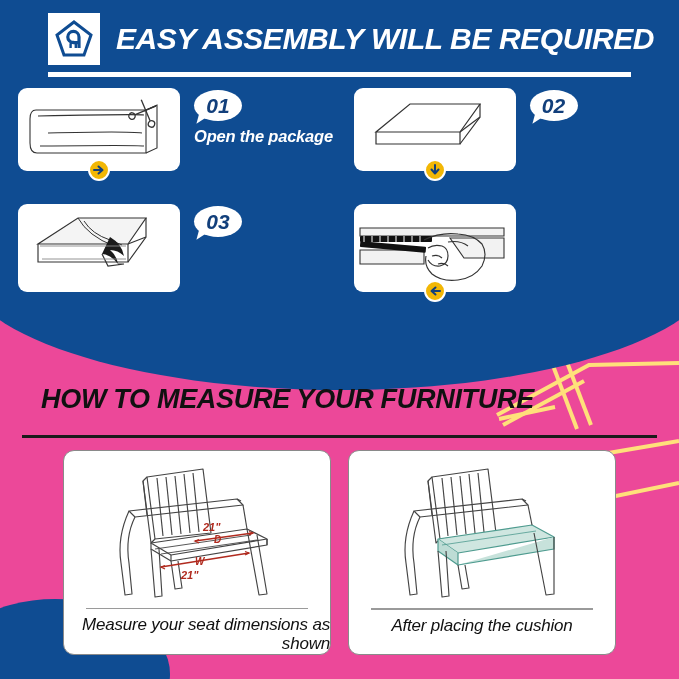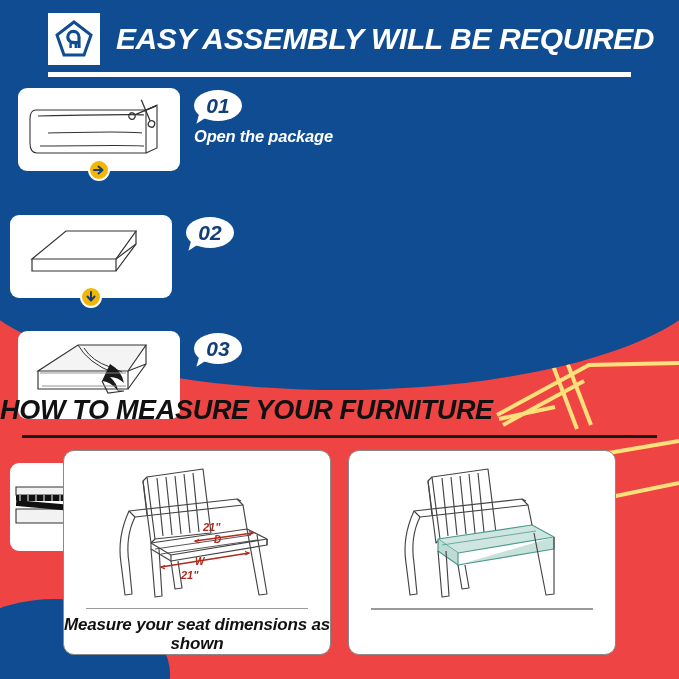--- a/index.html
+++ b/index.html
@@ -8,7 +8,7 @@
     font-family:"Liberation Sans","DejaVu Sans",sans-serif;
     background:#FFC20E;
   }
-  #stage{position:relative;width:679px;height:679px;overflow:hidden;background:#ef4444;}
+  #stage{position:relative;width:679px;height:679px;overflow:hidden;background:#ec4899;}
 
   
   .blue-sec{

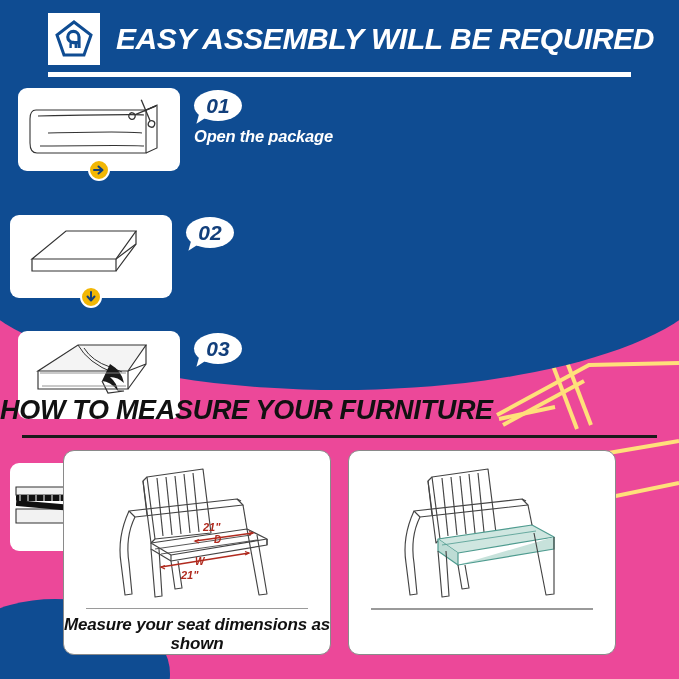--- a/index.html
+++ b/index.html
@@ -34,7 +34,7 @@
 
   
   .steps{position:absolute;left:0;top:88px;width:679px;}
-  .srow{display:flex;flex-direction:column;}
+  .srow{display:flex;}
   .step{display:flex;align-items:flex-start;position:relative;}
   .step-a{width:330px;padding-left:18px;}
   .step-b{width:330px;padding-left:10px;margin-top:44px;}

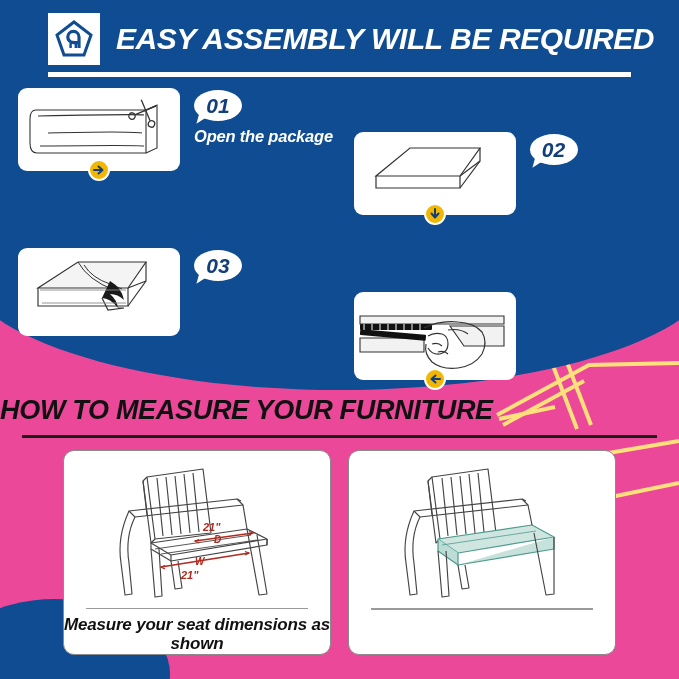--- a/index.html
+++ b/index.html
@@ -37,7 +37,7 @@
   .srow{display:flex;}
   .step{display:flex;align-items:flex-start;position:relative;}
   .step-a{width:330px;padding-left:18px;}
-  .step-b{width:330px;padding-left:10px;margin-top:44px;}
+  .step-b{width:330px;padding-left:10px;}
 
   .card{
     position:relative;width:162px;height:83px;background:#ffffff;border-radius:9px;

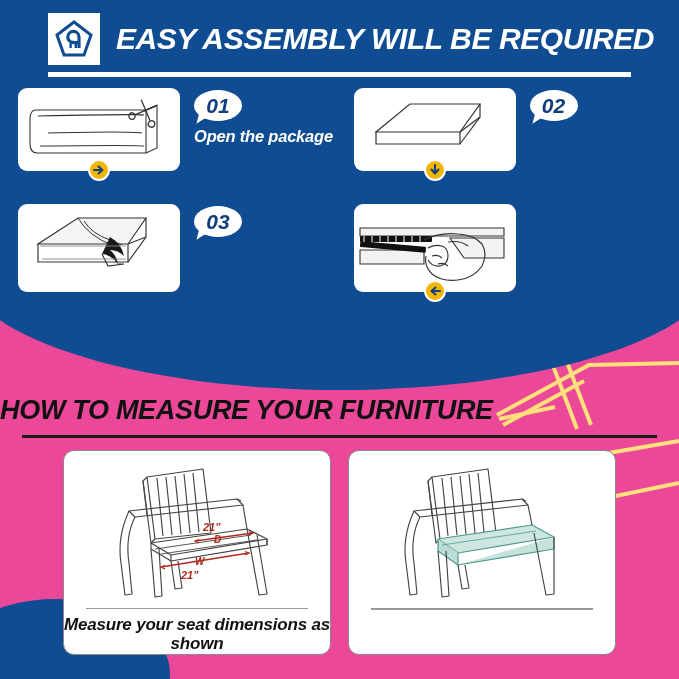--- a/index.html
+++ b/index.html
@@ -81,7 +81,7 @@
   .blue-corner{position:absolute;left:-60px;bottom:-70px;width:230px;height:150px;background:#0F4C92;border-radius:50%;z-index:1;}
 
   .how-title{
-    position:absolute;left:0;top:395px;width:575px;text-align:left;z-index:3;
+    position:absolute;left:0;top:384px;width:575px;text-align:center;z-index:3;
     color:#111111;font-size:27px;font-weight:bold;font-style:italic;letter-spacing:-0.3px;
   }
   .how-rule{position:absolute;left:22px;top:435px;width:635px;height:3px;background:#1a1a1a;z-index:3;}

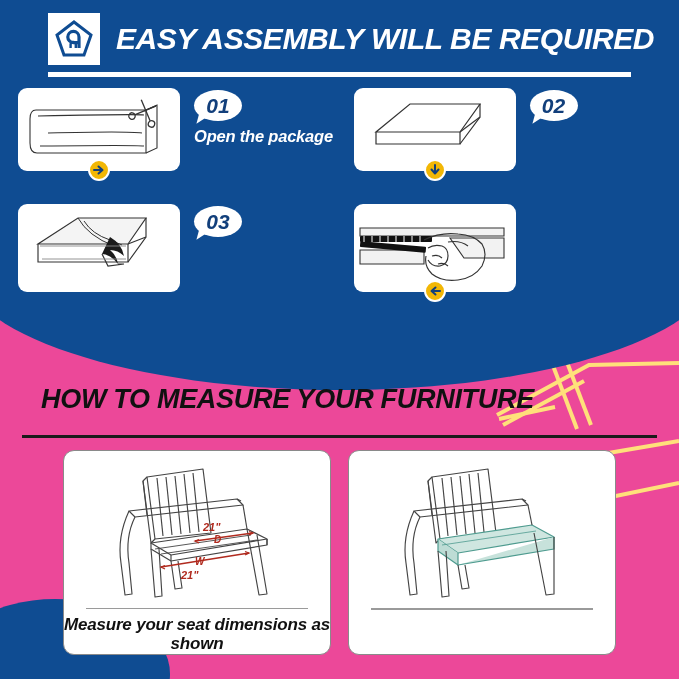--- a/index.html
+++ b/index.html
@@ -95,7 +95,7 @@
   .mcard .chairwrap{flex:0 0 auto;}
   .mcard .msep{width:222px;height:2px;background:#9a9a9a;margin-top:1px;}
   .mcap{
-    margin-top:6px;text-align:center;color:#111111;font-size:17px;font-weight:bold;font-style:italic;
+    margin-top:6px;text-align:right;color:#111111;font-size:17px;font-weight:normal;font-style:italic;
     line-height:1.16;letter-spacing:-0.2px;
   }
 </style>

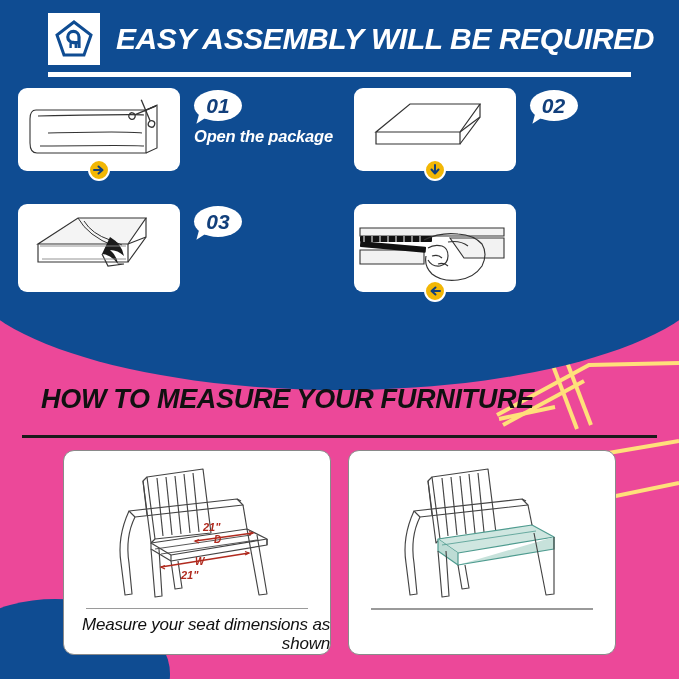--- a/index.html
+++ b/index.html
@@ -364,6 +364,7 @@
         </svg>
       </div>
       <div class="msep"></div>
+      <div class="mcap">After placing the cushion</div>
     </div>
 
   </div>

